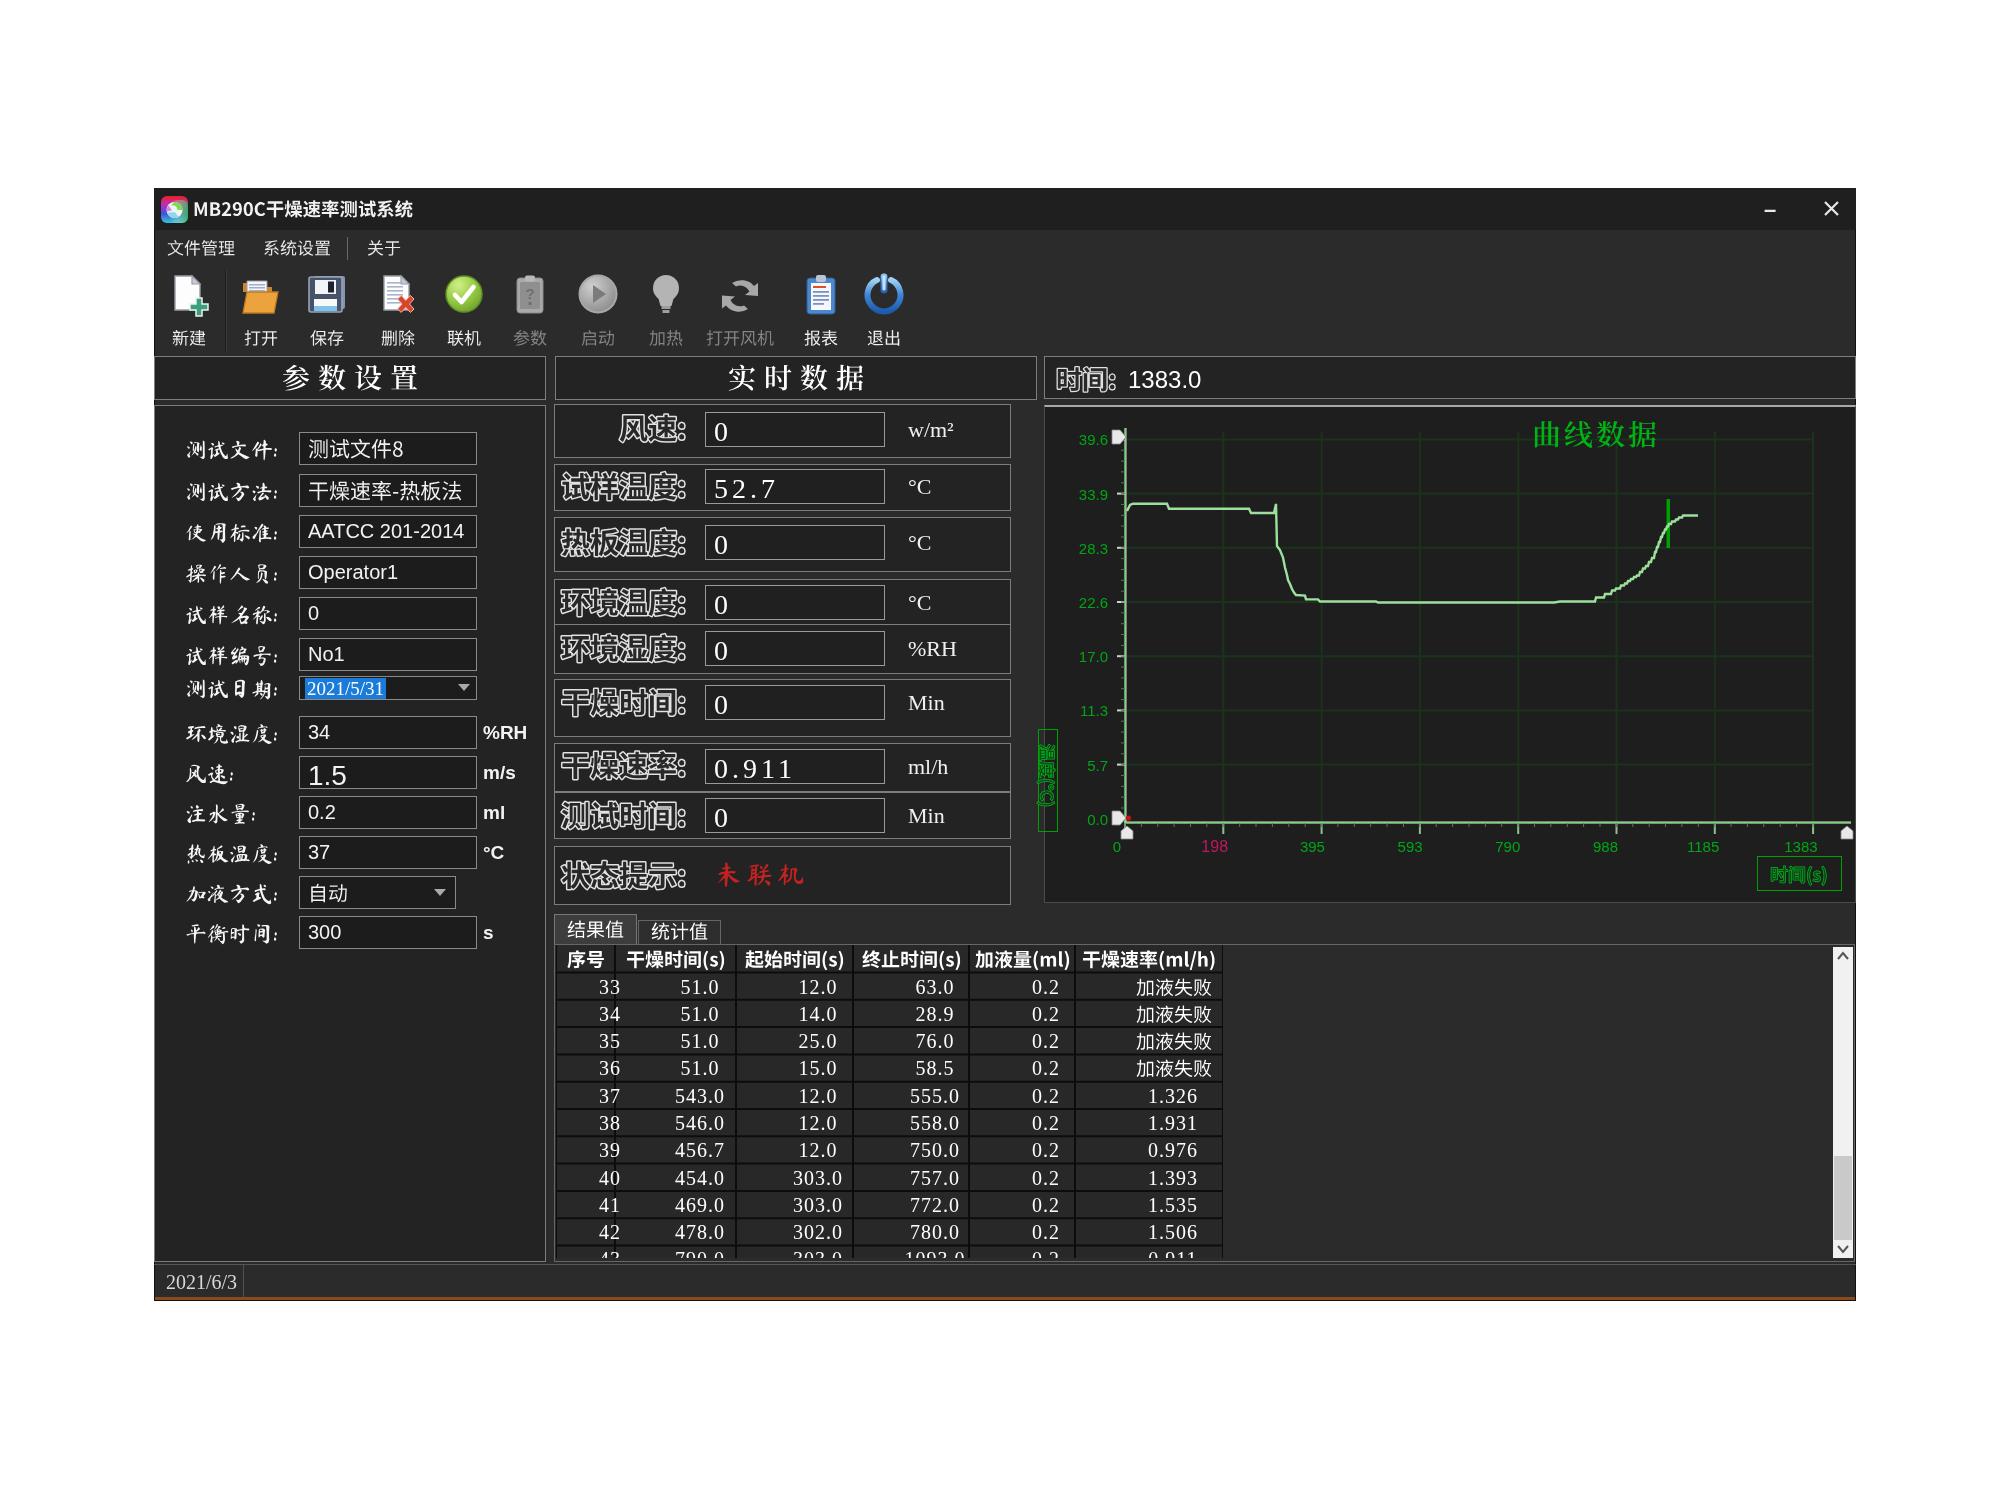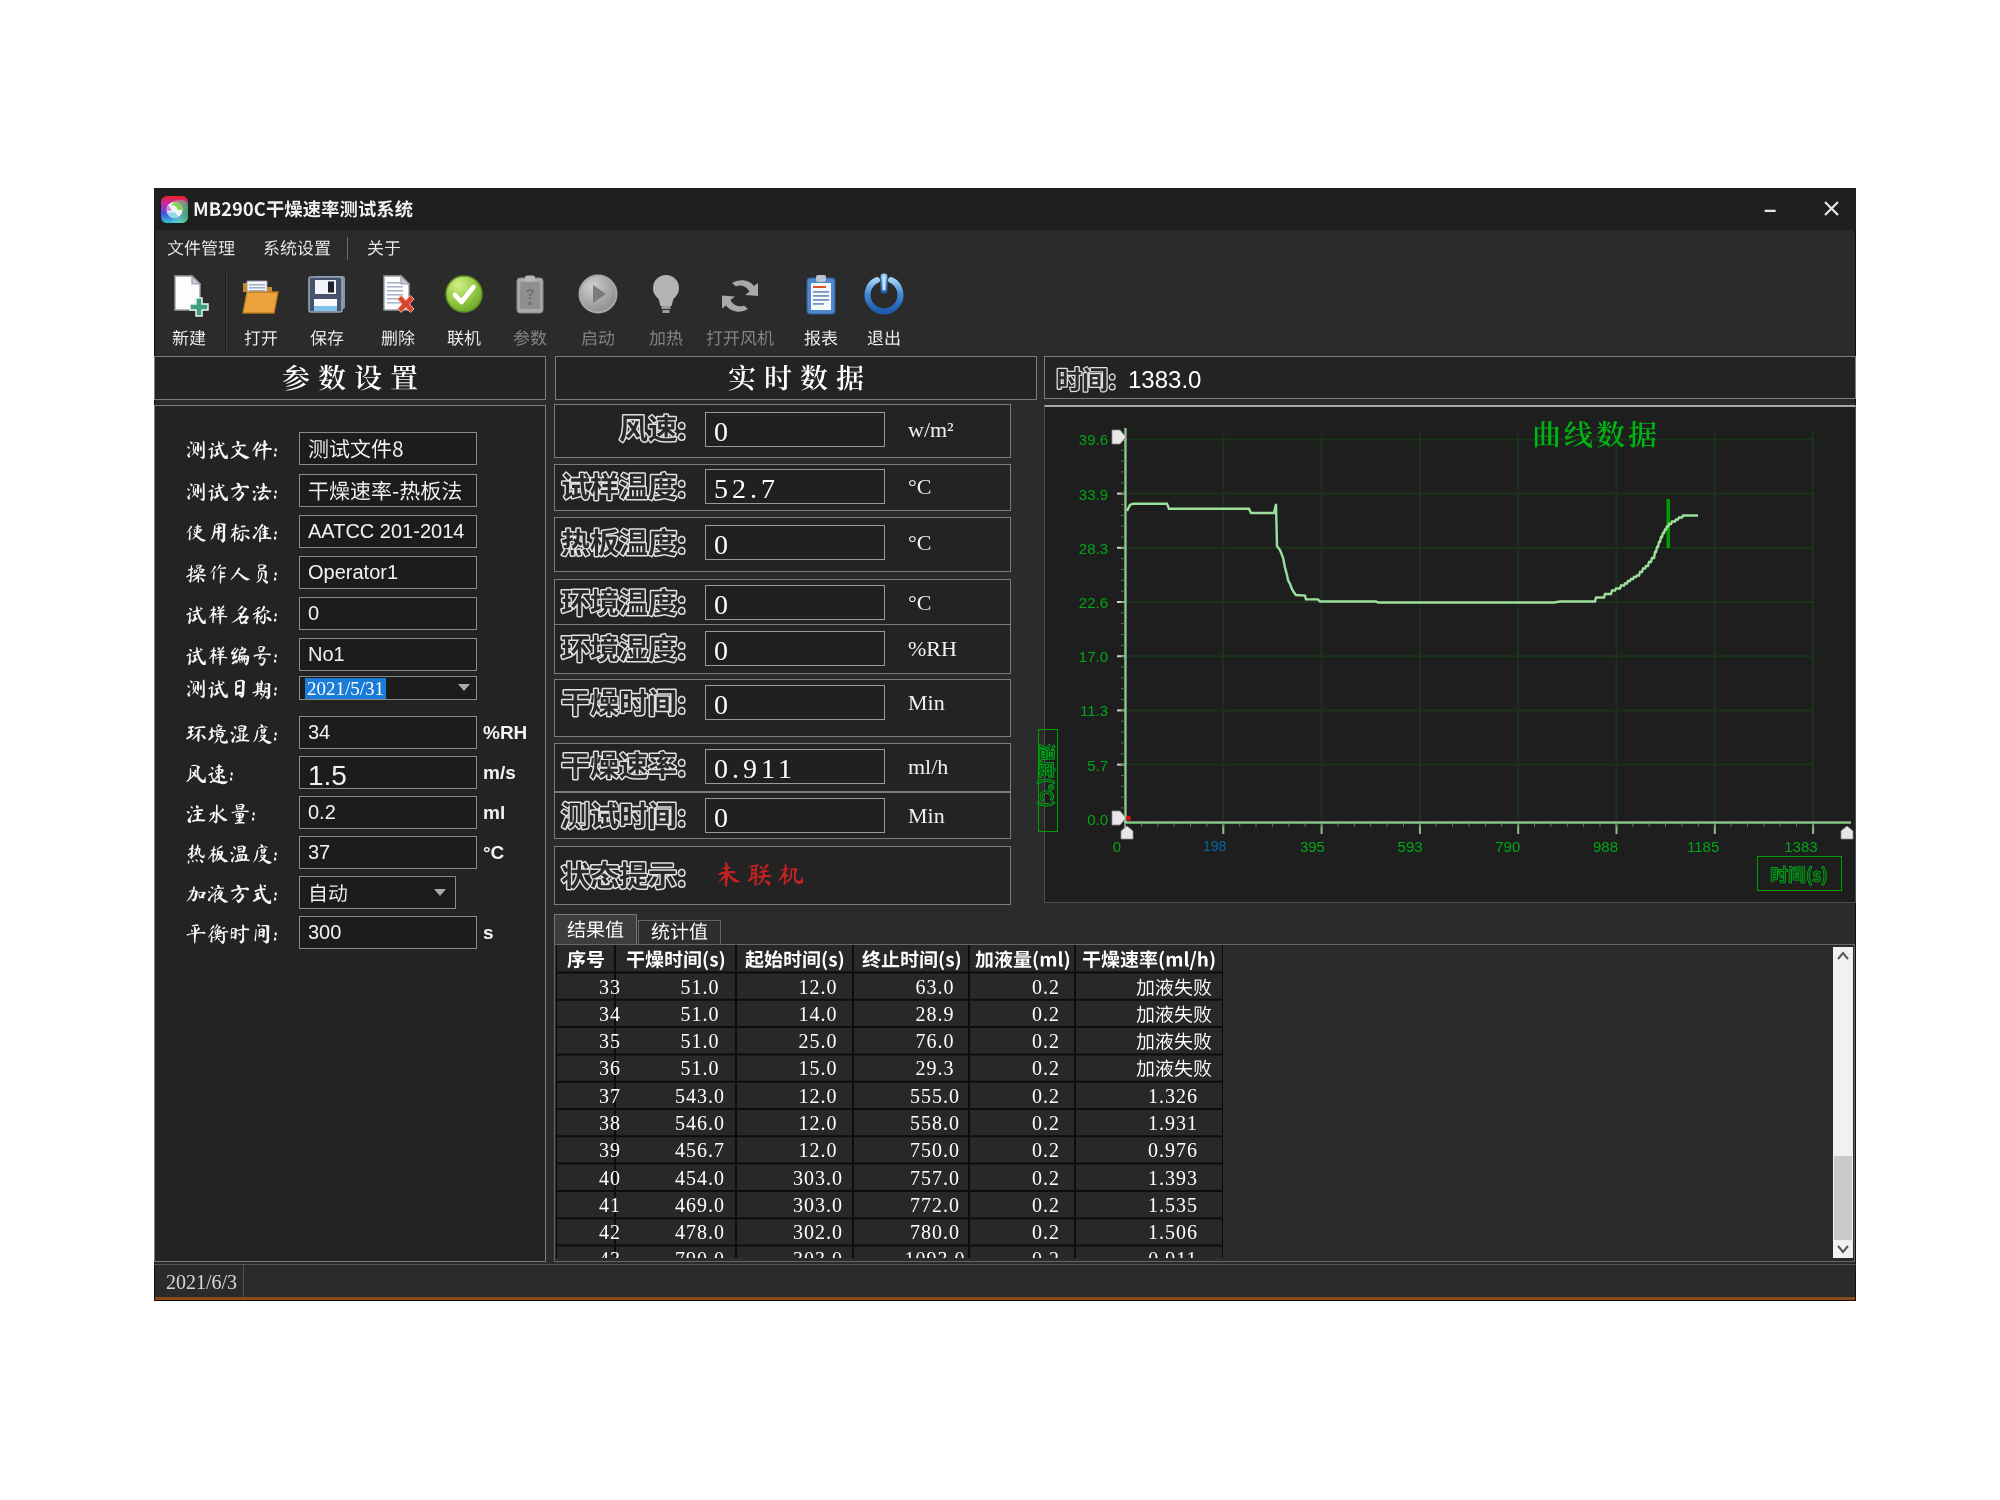--- a/index.html
+++ b/index.html
@@ -843,7 +843,7 @@
 <div style="position:absolute;left:0px;top:0px;left:1108px;top:757.6px;position:absolute;color:#00a616;font-size:15px;text-align:right;width:0;direction:rtl;">5.7</div>
 <div style="position:absolute;left:0px;top:0px;left:1108px;top:811.8px;position:absolute;color:#00a616;font-size:15px;text-align:right;width:0;direction:rtl;">0.0</div>
 <div style="position:absolute;left:0px;top:0px;left:1077.0px;top:839px;position:absolute;width:80px;text-align:center;color:#00a616;font-size:15px;">0</div>
-<div style="position:absolute;left:0px;top:0px;left:1174.7px;top:839px;position:absolute;width:80px;text-align:center;color:#0369a1;font-size:14px;">198</div>
+<div style="position:absolute;left:0px;top:0px;left:1174.7px;top:839px;position:absolute;width:80px;text-align:center;color:#be185d;font-size:16px;">198</div>
 <div style="position:absolute;left:0px;top:0px;left:1272.4px;top:839px;position:absolute;width:80px;text-align:center;color:#00a616;font-size:15px;">395</div>
 <div style="position:absolute;left:0px;top:0px;left:1370.1px;top:839px;position:absolute;width:80px;text-align:center;color:#00a616;font-size:15px;">593</div>
 <div style="position:absolute;left:0px;top:0px;left:1467.8px;top:839px;position:absolute;width:80px;text-align:center;color:#00a616;font-size:15px;">790</div>

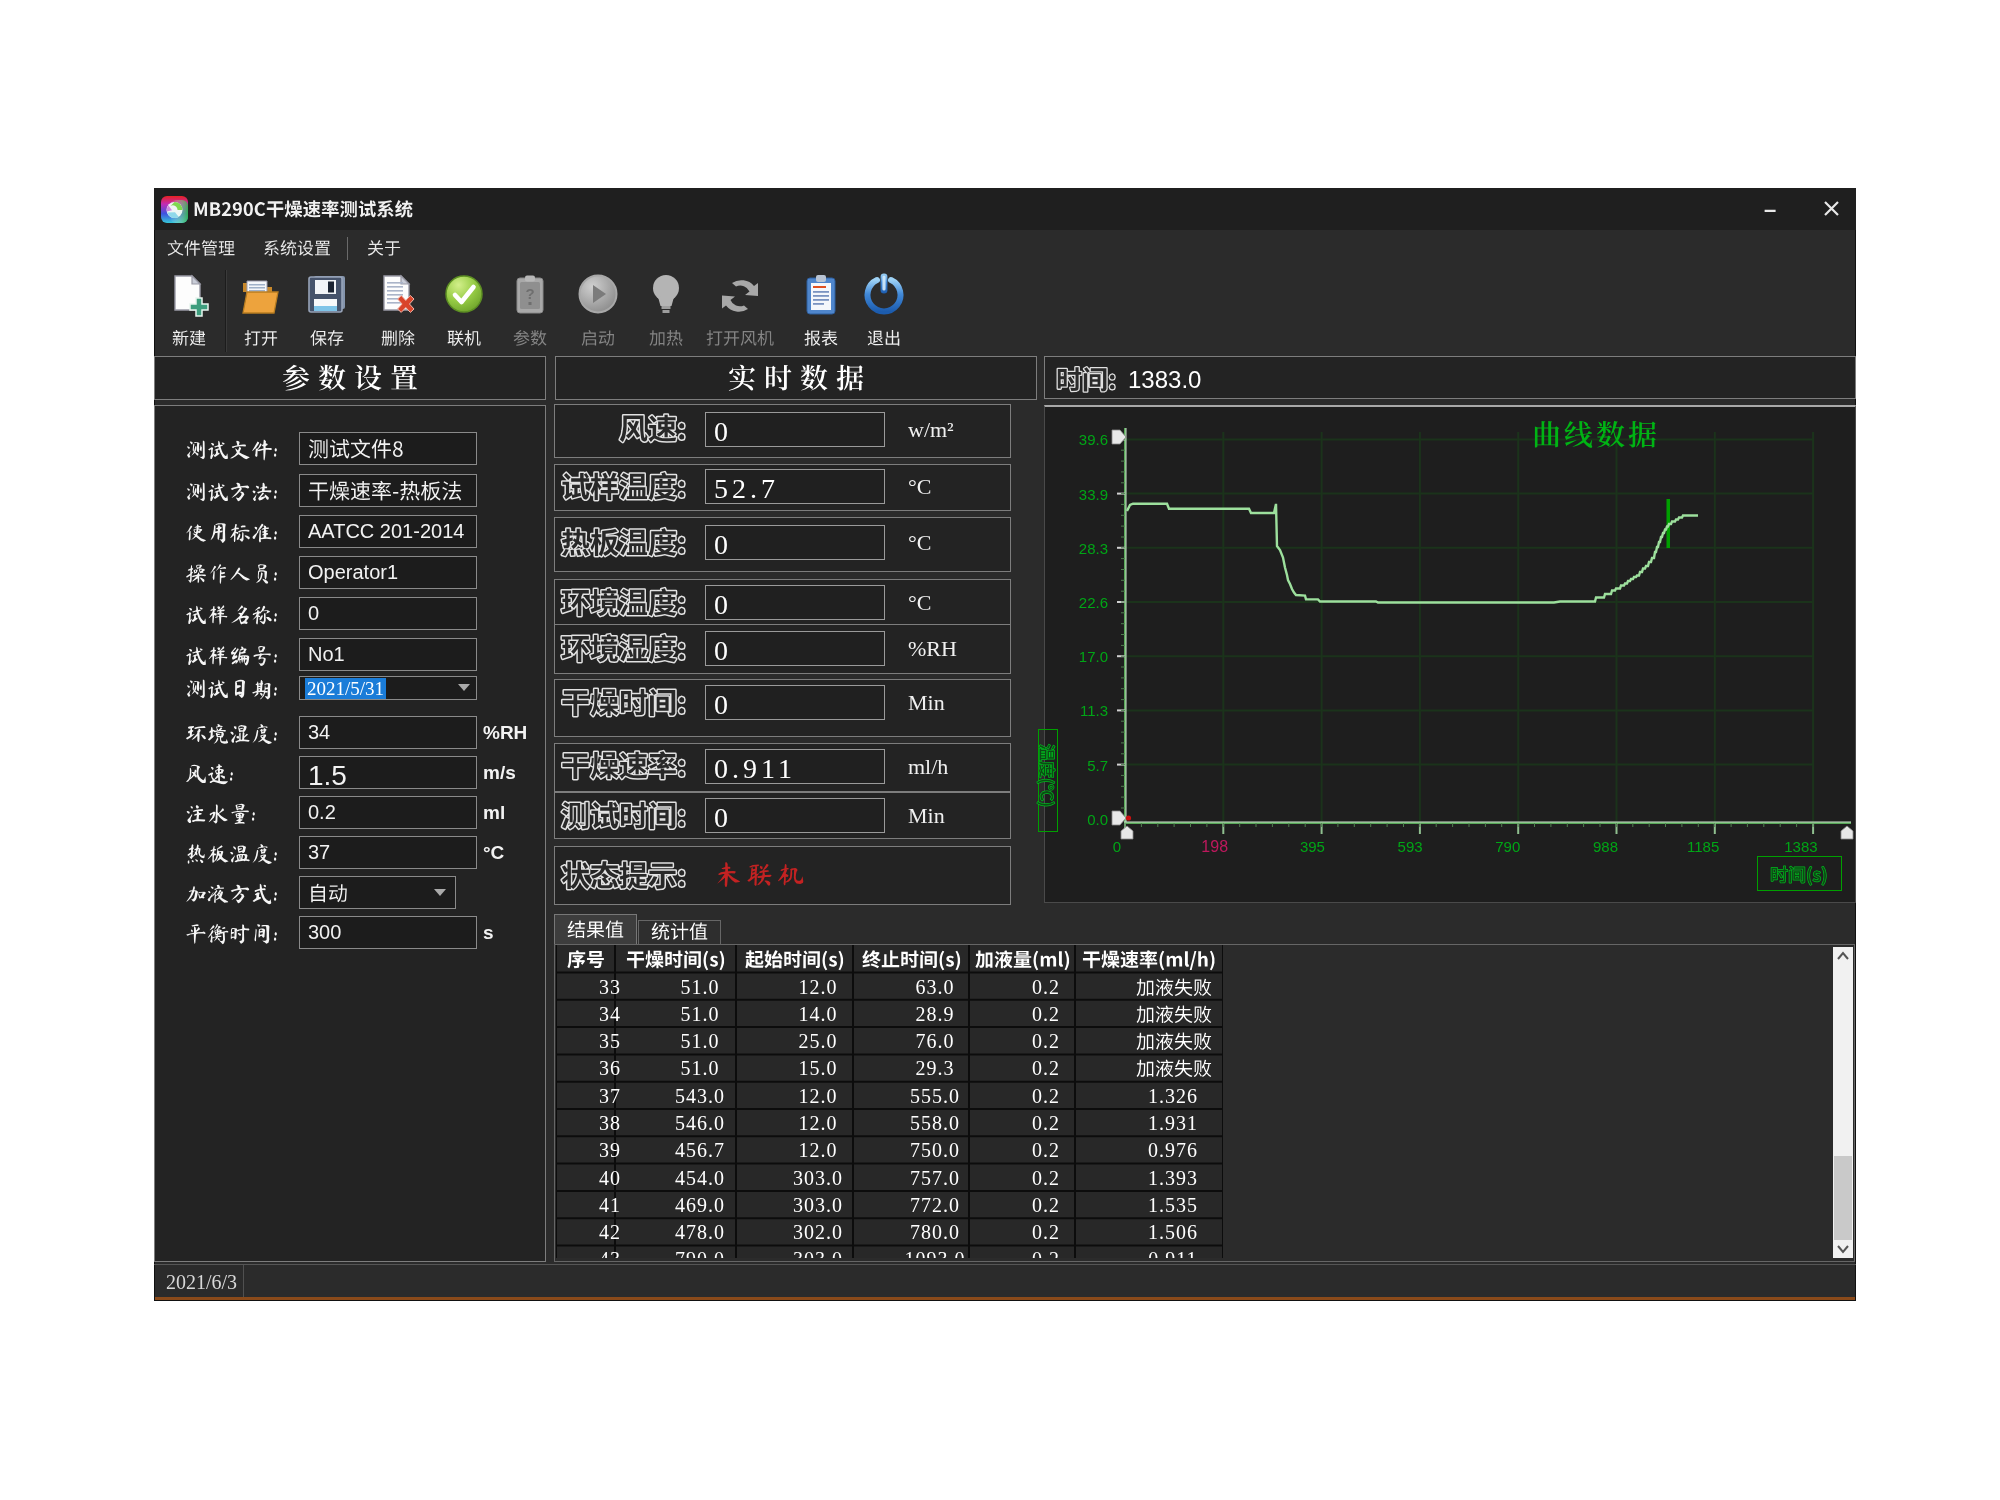--- a/index.html
+++ b/index.html
@@ -1027,7 +1027,7 @@
     <div style="position:absolute;top:85px;color:#fff;font-size:20px;font-family:&quot;Liberation Serif&quot;,serif;letter-spacing:1px;text-align:center;left:-30px;width:120px;">36</div>
     <div style="position:absolute;top:85px;color:#fff;font-size:20px;font-family:&quot;Liberation Serif&quot;,serif;letter-spacing:1px;text-align:center;left:60px;width:120px;">51.0</div>
     <div style="position:absolute;top:85px;color:#fff;font-size:20px;font-family:&quot;Liberation Serif&quot;,serif;letter-spacing:1px;text-align:center;left:178px;width:120px;">15.0</div>
-    <div style="position:absolute;top:85px;color:#fff;font-size:20px;font-family:&quot;Liberation Serif&quot;,serif;letter-spacing:1px;text-align:center;left:295px;width:120px;">29.3</div>
+    <div style="position:absolute;top:85px;color:#fff;font-size:20px;font-family:&quot;Liberation Serif&quot;,serif;letter-spacing:1px;text-align:center;left:295px;width:120px;">58.5</div>
     <div style="position:absolute;top:85px;color:#fff;font-size:20px;font-family:&quot;Liberation Serif&quot;,serif;letter-spacing:1px;text-align:center;left:406px;width:120px;">0.2</div>
     <svg style="position:absolute;left:545.5px;top:81.5px;overflow:visible;" width="95" height="28">
       <g transform="translate(10,20.5) scale(0.1900,-0.1900)" fill="#fff">

